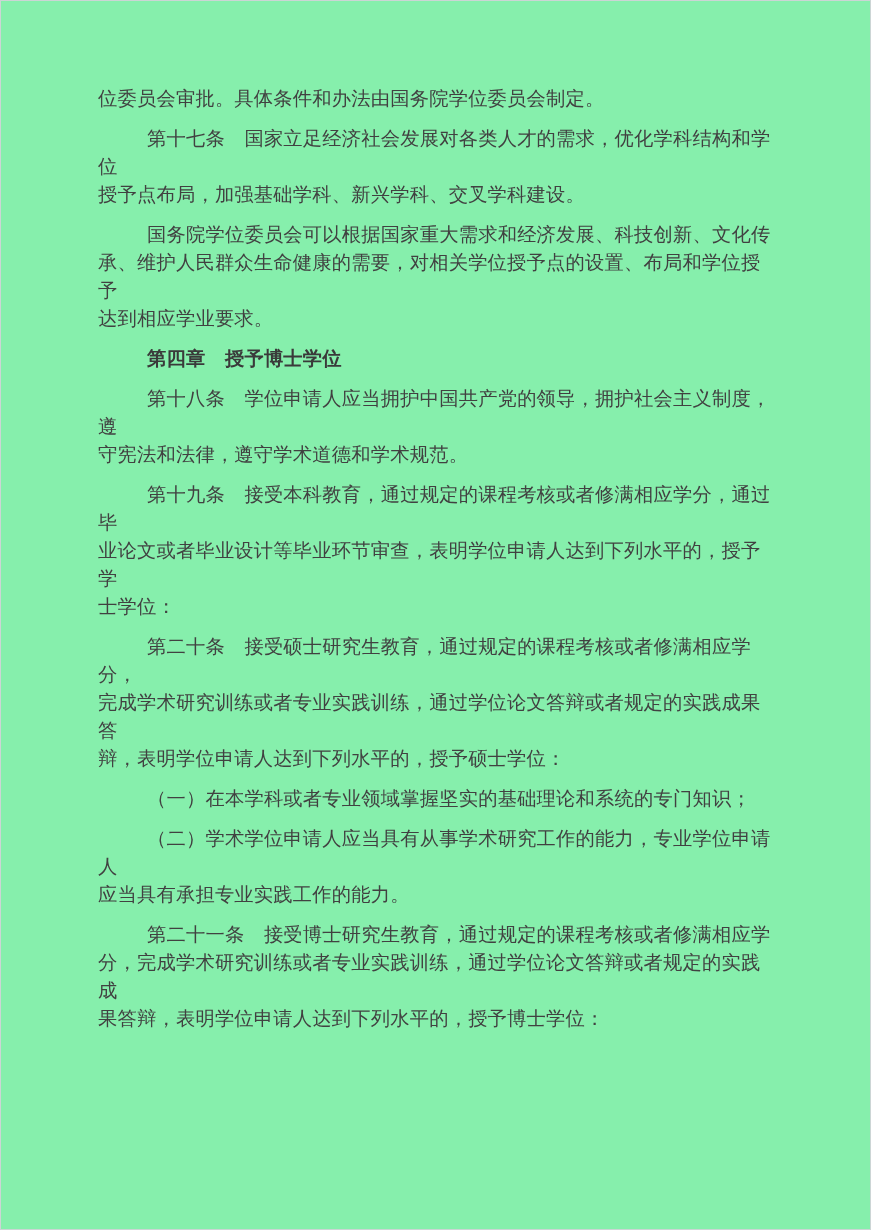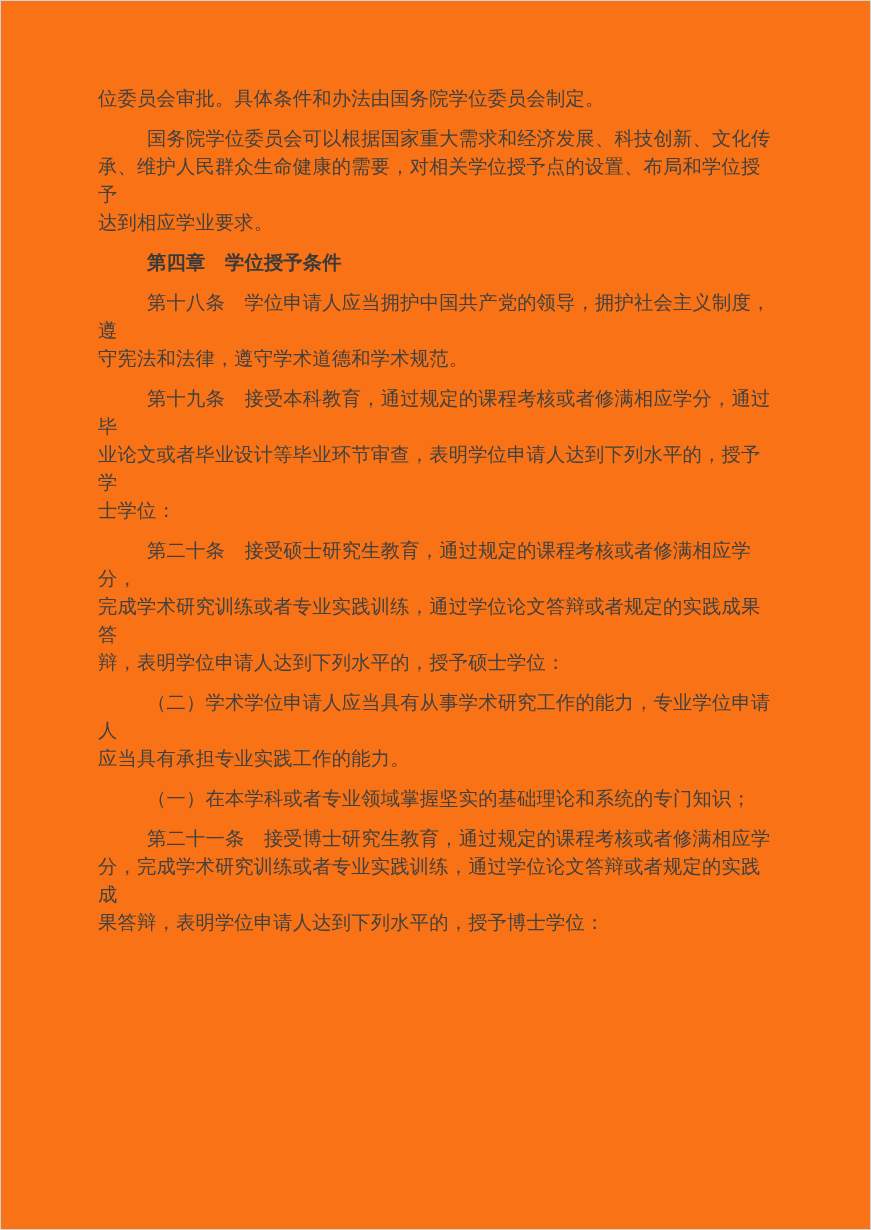--- a/index.html
+++ b/index.html
@@ -12,7 +12,7 @@
     width: 871px;
     height: 1230px;
     box-sizing: border-box;
-    background: #f97316;
+    background: #86efac;
     border: 1px solid #ccd5d5;
     overflow: hidden;
   }

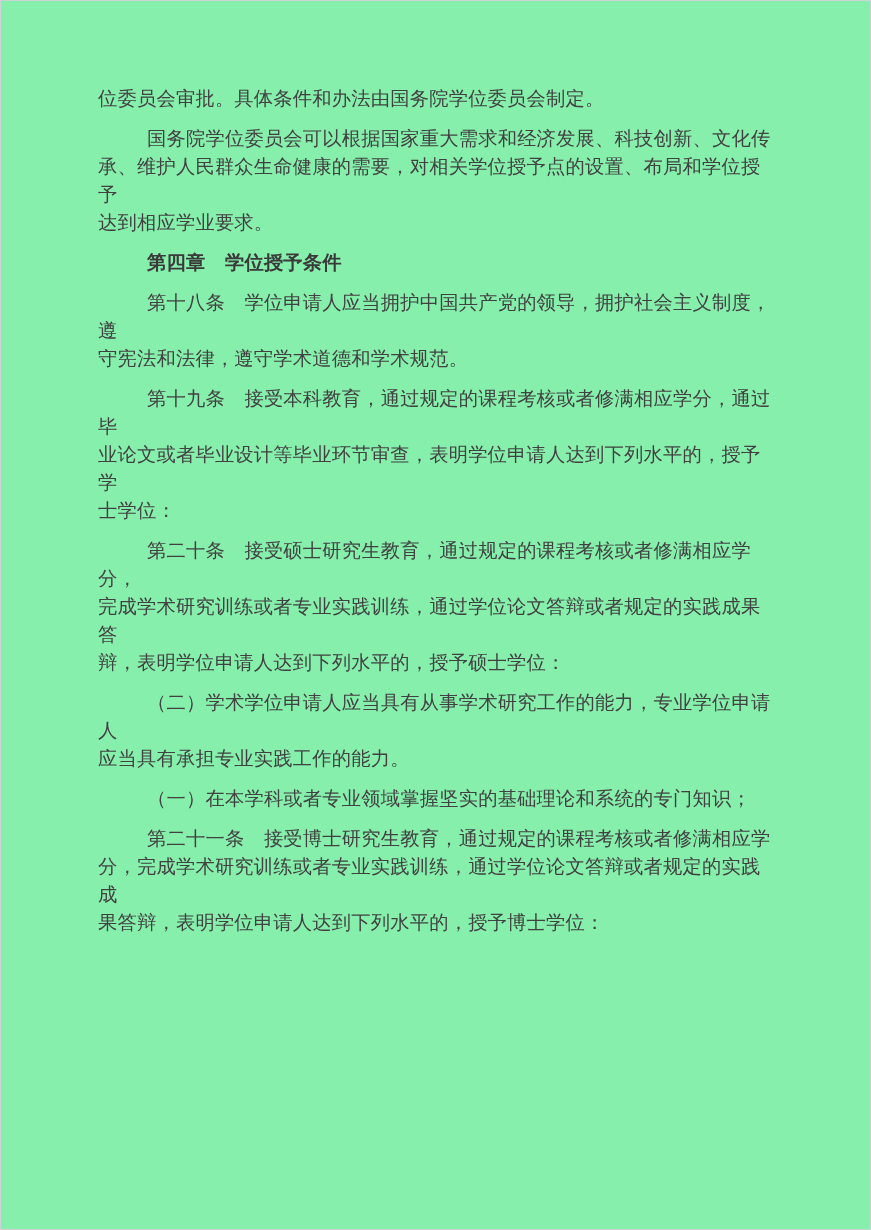--- a/index.html
+++ b/index.html
@@ -45,6 +45,8 @@
 <div class="page">
   <div class="doc-body">
       <p class="para no-indent">位委员会审批。具体条件和办法由国务院学位委员会制定。</p>
+      <p class="para">第十七条　国家立足经济社会发展对各类人才的需求，优化学科结构和学位
+授予点布局，加强基础学科、新兴学科、交叉学科建设。</p>
       <p class="para">国务院学位委员会可以根据国家重大需求和经济发展、科技创新、文化传
 承、维护人民群众生命健康的需要，对相关学位授予点的设置、布局和学位授予
 达到相应学业要求。</p>

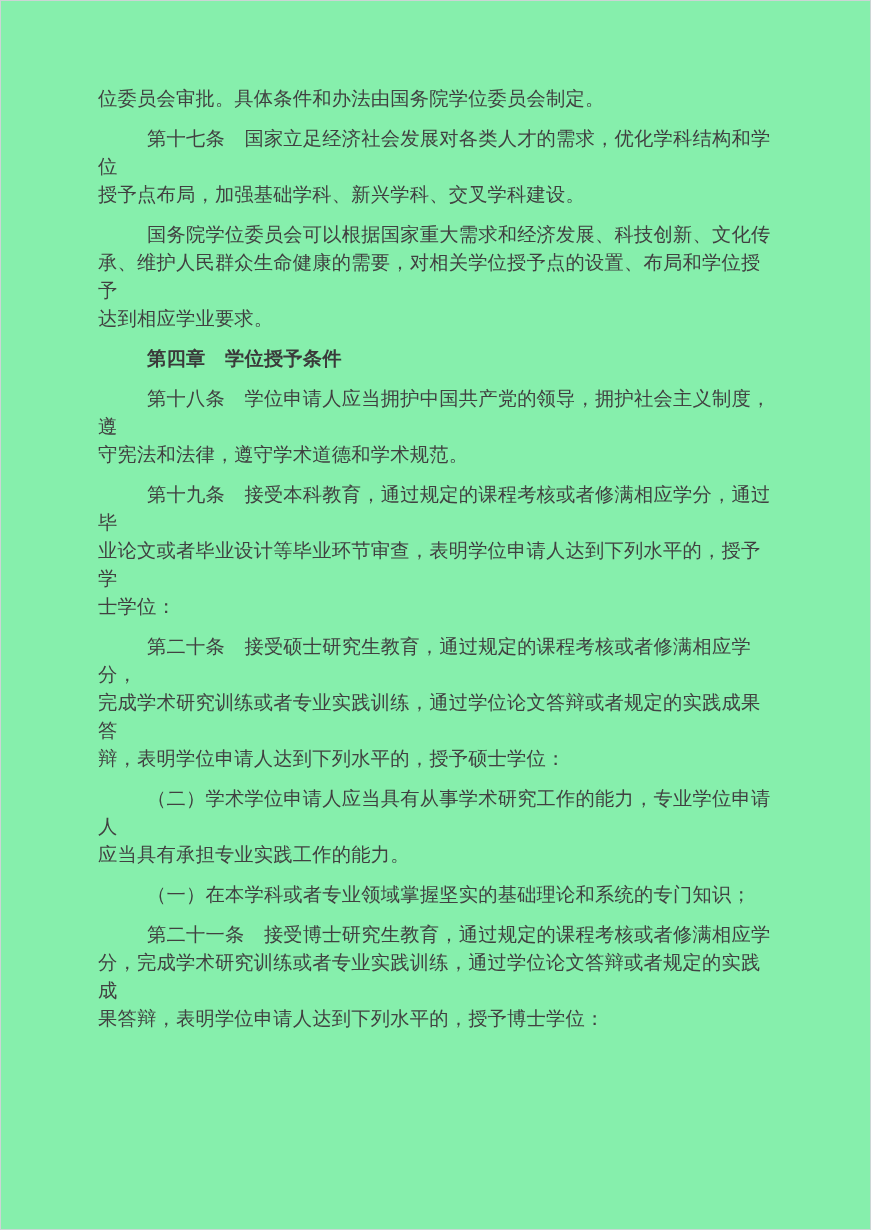--- a/index.html
+++ b/index.html
@@ -50,7 +50,7 @@
       <p class="para">国务院学位委员会可以根据国家重大需求和经济发展、科技创新、文化传
 承、维护人民群众生命健康的需要，对相关学位授予点的设置、布局和学位授予
 达到相应学业要求。</p>
-      <p class="para heading">第四章　学位授予条件</p>
+      <p class="para heading">第四章　授予博士学位</p>
       <p class="para">第十八条　学位申请人应当拥护中国共产党的领导，拥护社会主义制度，遵
 守宪法和法律，遵守学术道德和学术规范。</p>
       <p class="para">第十九条　接受本科教育，通过规定的课程考核或者修满相应学分，通过毕

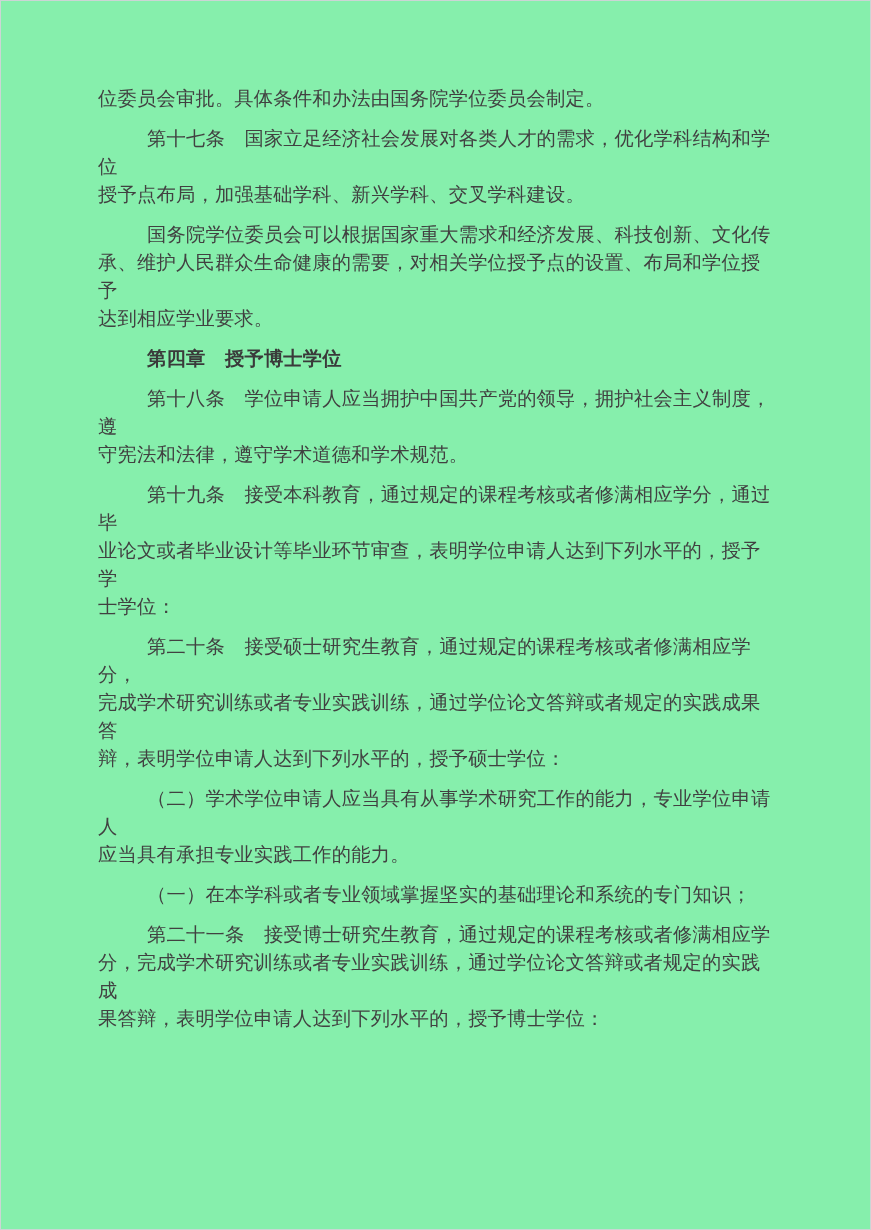--- a/index.html
+++ b/index.html
@@ -59,9 +59,9 @@
       <p class="para">第二十条　接受硕士研究生教育，通过规定的课程考核或者修满相应学分，
 完成学术研究训练或者专业实践训练，通过学位论文答辩或者规定的实践成果答
 辩，表明学位申请人达到下列水平的，授予硕士学位：</p>
+      <p class="para">（一）在本学科或者专业领域掌握坚实的基础理论和系统的专门知识；</p>
       <p class="para">（二）学术学位申请人应当具有从事学术研究工作的能力，专业学位申请人
 应当具有承担专业实践工作的能力。</p>
-      <p class="para">（一）在本学科或者专业领域掌握坚实的基础理论和系统的专门知识；</p>
       <p class="para">第二十一条　接受博士研究生教育，通过规定的课程考核或者修满相应学
 分，完成学术研究训练或者专业实践训练，通过学位论文答辩或者规定的实践成
 果答辩，表明学位申请人达到下列水平的，授予博士学位：</p>

